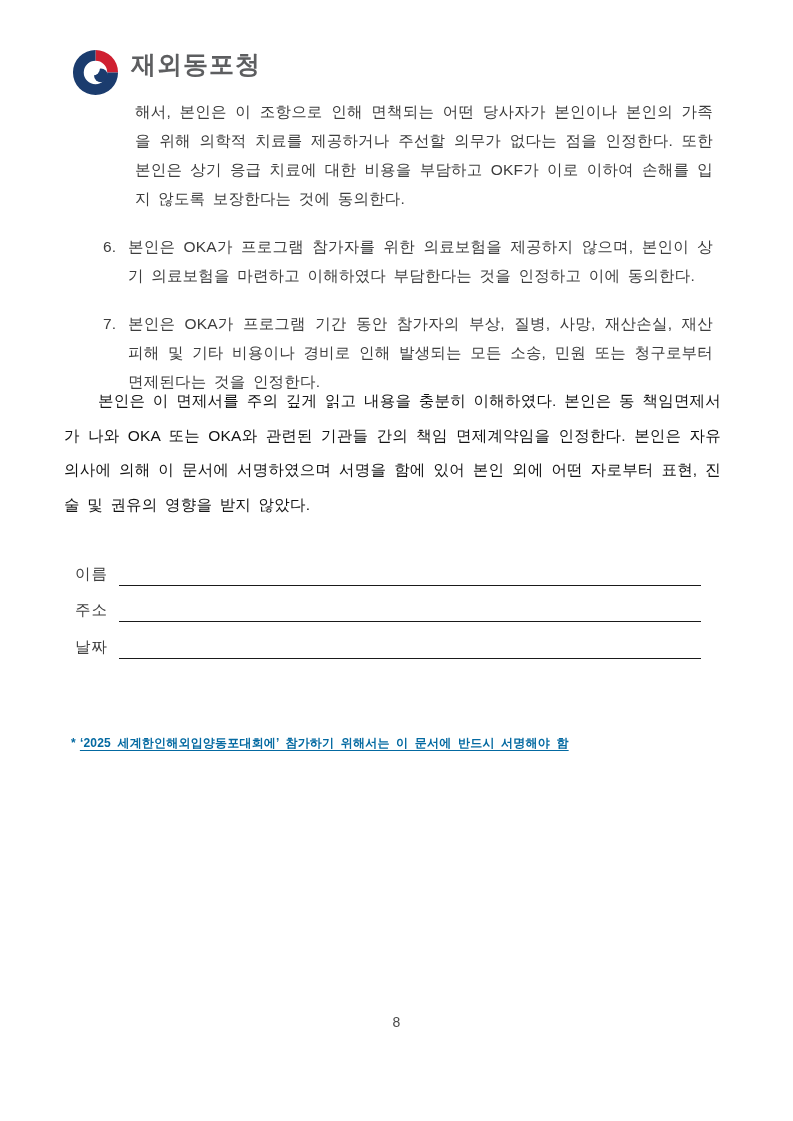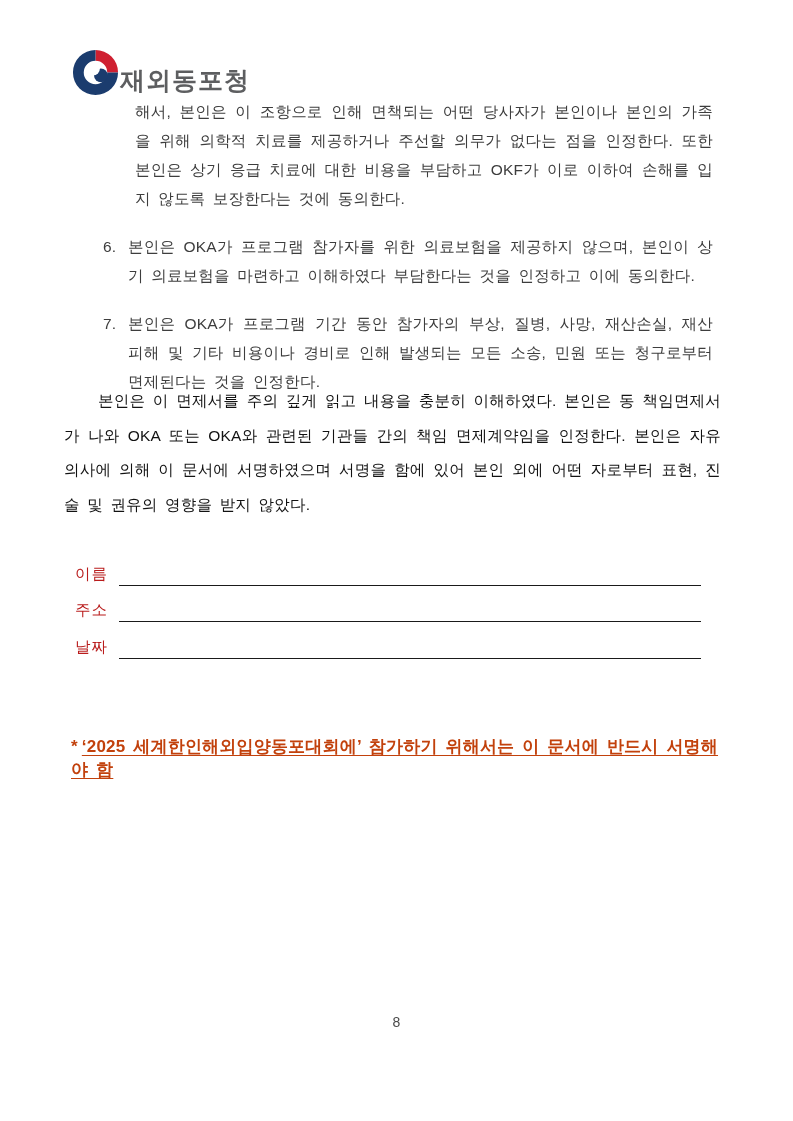--- a/index.html
+++ b/index.html
@@ -12,7 +12,7 @@
     margin:0 auto;
   }
   
-  .logo{position:absolute;top:48px;left:71px;display:flex;align-items:flex-end;}
+  .logo{position:absolute;top:48px;left:71px;display:flex;align-items:flex-start;gap:11px;}
   .logo-mark{width:49px;height:49px;display:block;}
   .logo-text{
     font-size:25px;font-weight:600;color:#5d5e60;letter-spacing:1px;

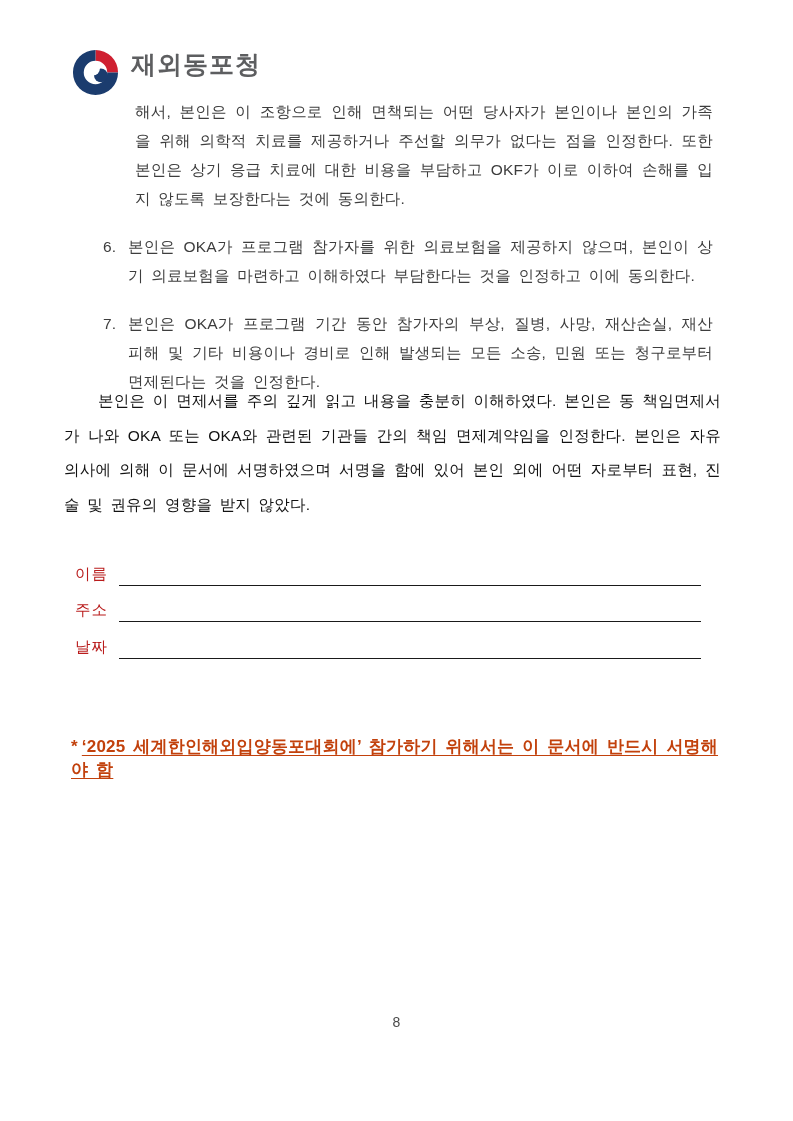--- a/index.html
+++ b/index.html
@@ -33,7 +33,7 @@
   
   .form-block{position:absolute;left:75px;top:549px;width:626px;}
   .form-row{display:flex;align-items:flex-end;height:36.7px;}
-  .form-label{font-size:15.5px;color:#b91c1c;letter-spacing:1px;padding-bottom:1px;}
+  .form-label{font-size:15.5px;color:#404040;letter-spacing:1px;padding-bottom:1px;}
   .form-line{flex:1;border-bottom:1.6px solid #1a1a1a;height:1px;margin-left:11px;}
   .form-row.tight .form-line{margin-left:0;}
   

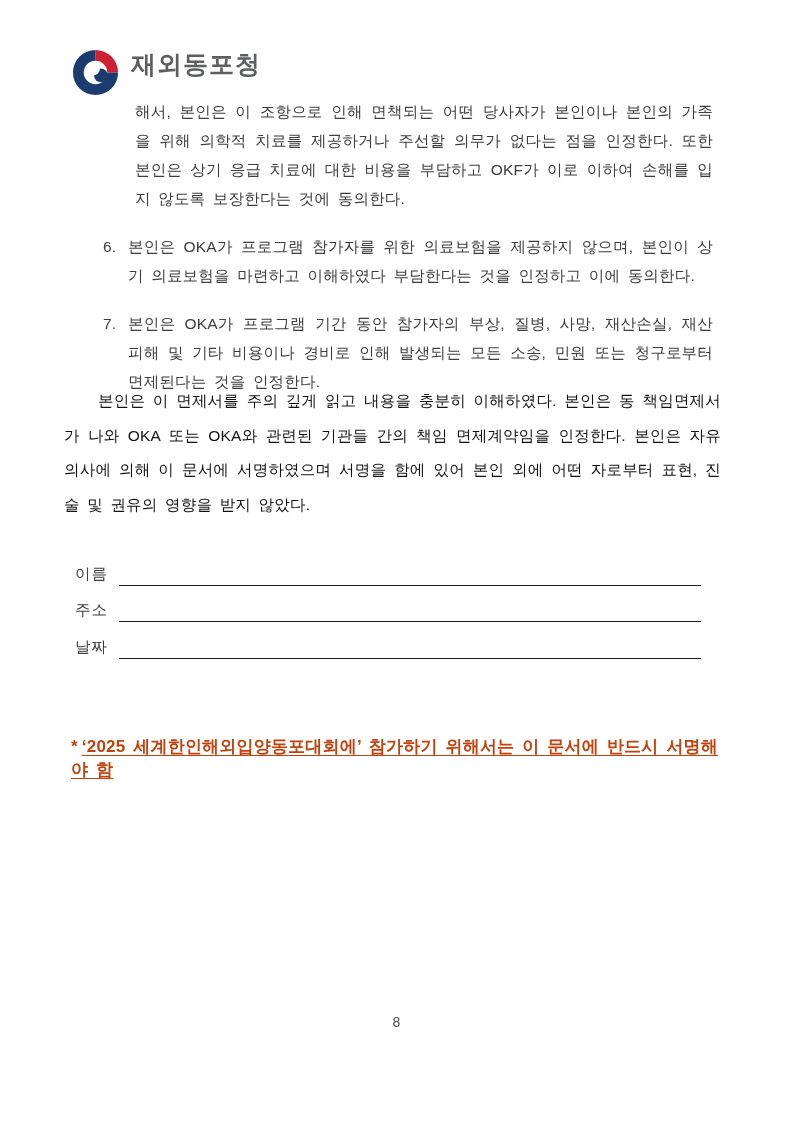--- a/index.html
+++ b/index.html
@@ -39,7 +39,7 @@
   
   .footnote{
     position:absolute;left:71px;top:735px;width:660px;
-    color:#c2410c;font-weight:700;font-size:17px;word-spacing:3px;letter-spacing:0.2px;
+    color:#0369a1;font-weight:700;font-size:12px;word-spacing:3px;letter-spacing:0.2px;
   }
   .footnote .marker{text-decoration:none;margin-right:4px;}
   .footnote .note-text{text-decoration:underline;text-underline-offset:3px;}

